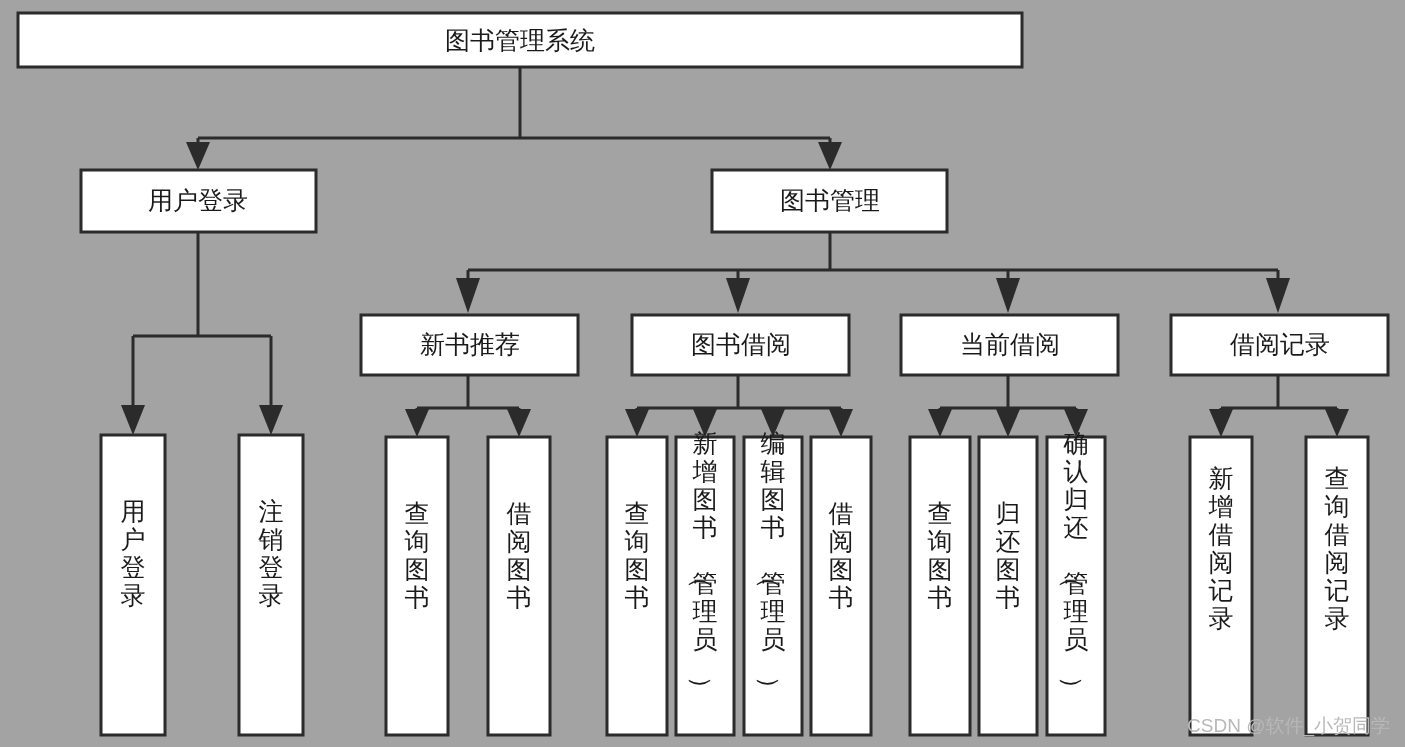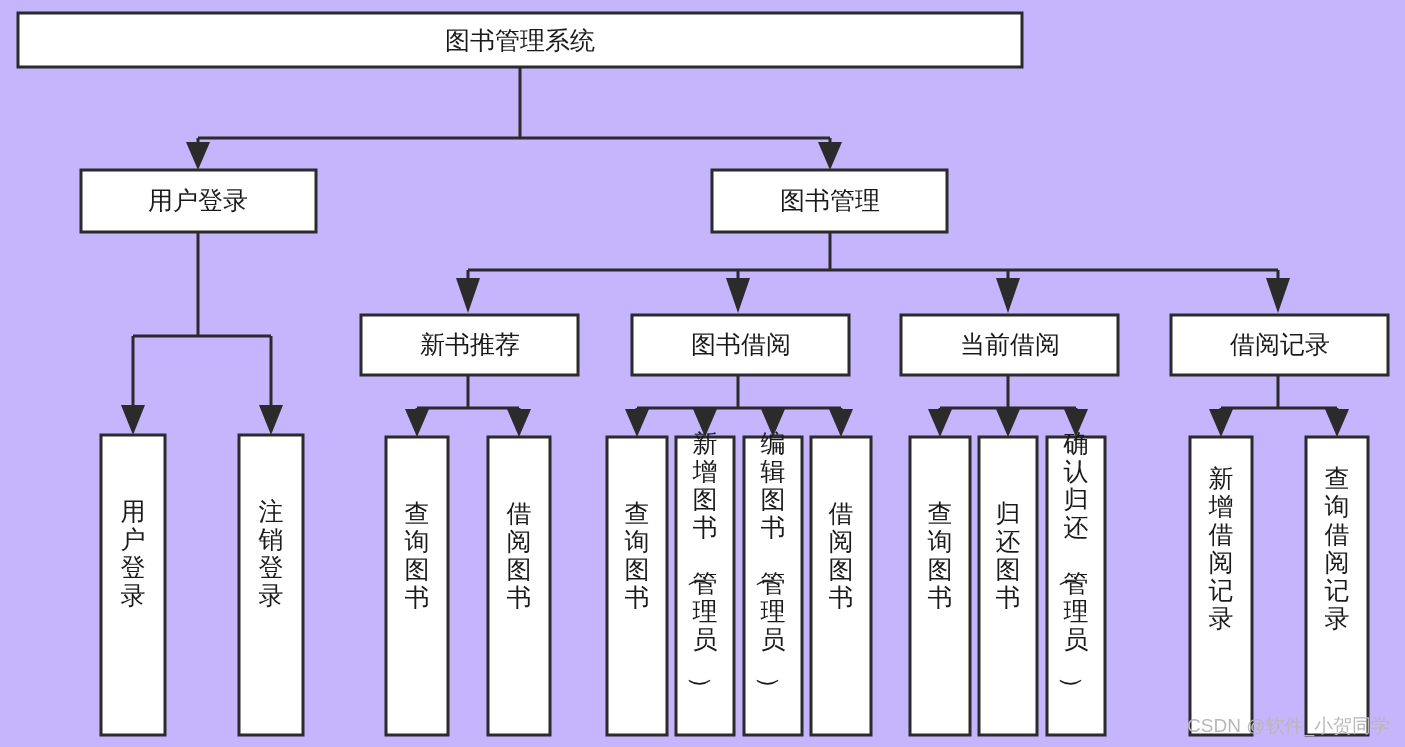--- a/index.html
+++ b/index.html
@@ -15,7 +15,7 @@
     position: relative;
     width: 1405px;
     height: 747px;
-    background: #c4b5fd;
+    background: #a3a3a3;
     overflow: hidden;
   }
   svg.diagram-canvas {

